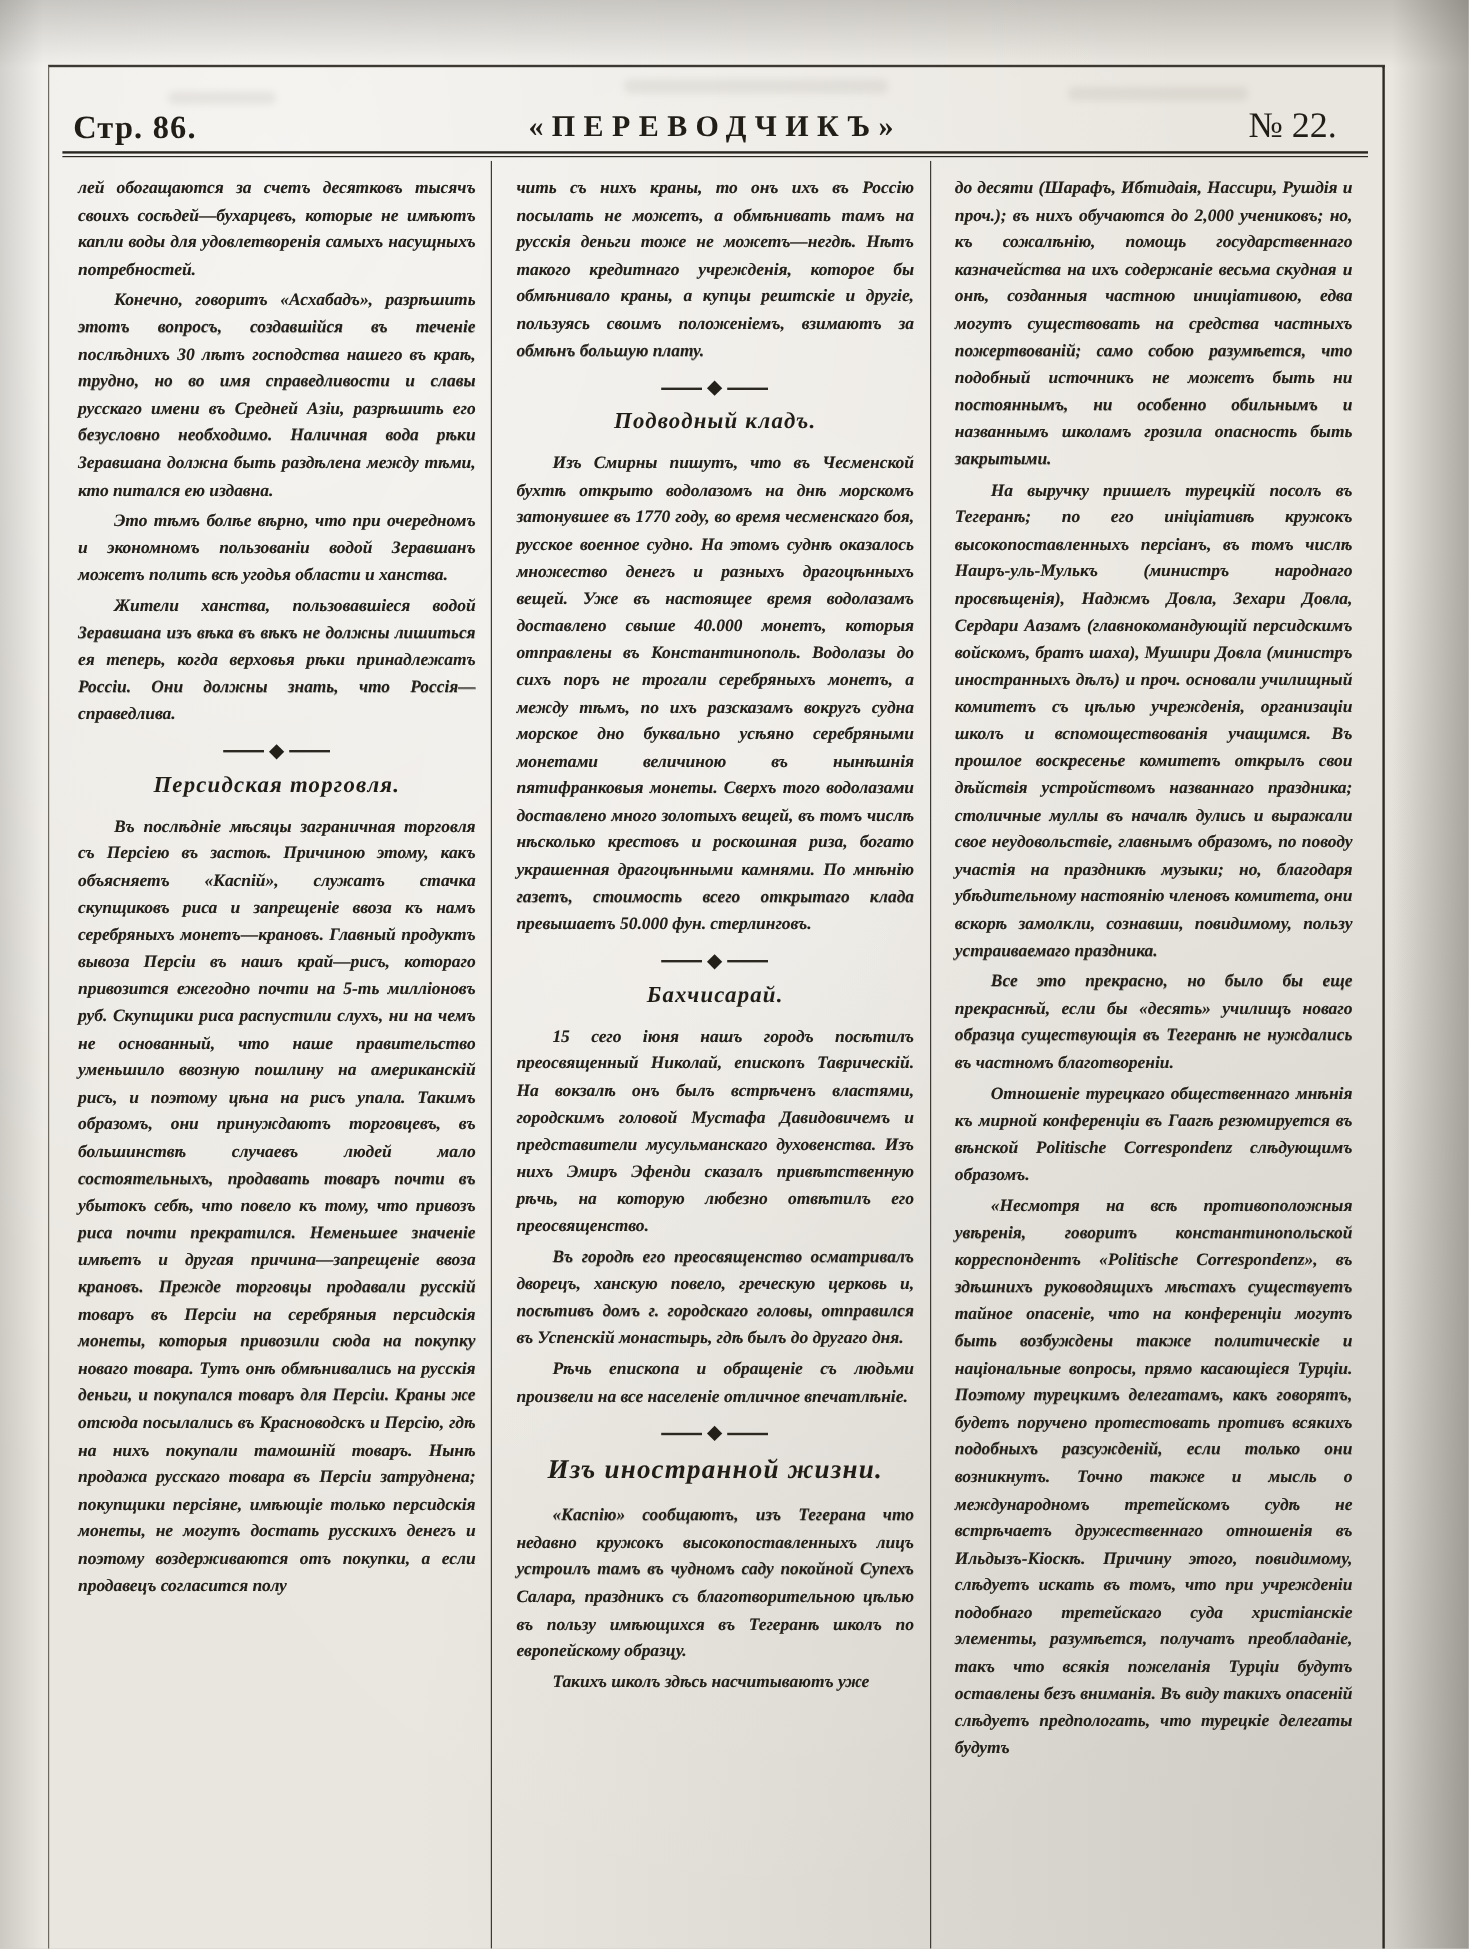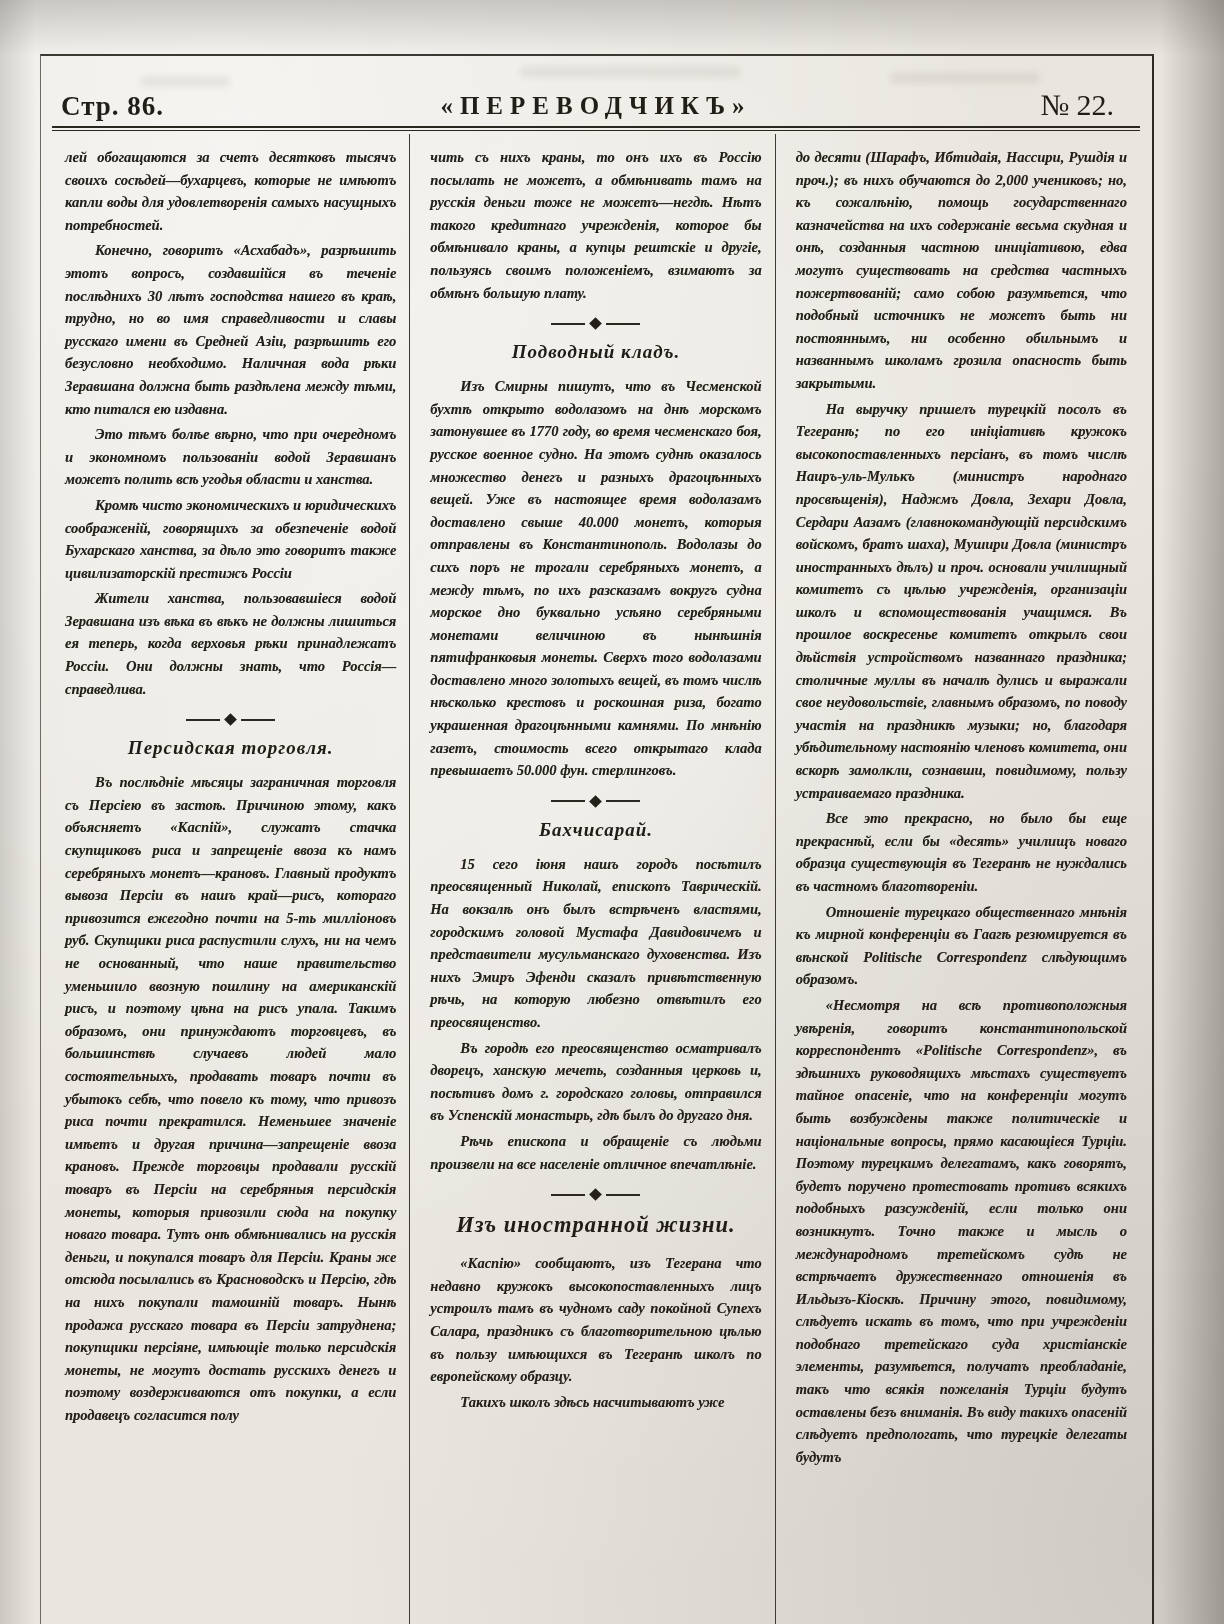--- a/index.html
+++ b/index.html
@@ -121,7 +121,6 @@
         <p class="para no-indent">лей обогащаются за счетъ десятковъ тысячъ своихъ сосѣдей—бухарцевъ, которые не имѣютъ капли воды для удовлетворенія самыхъ насущныхъ потребностей.</p>
         <p class="para">Конечно, говоритъ «Асхабадъ», разрѣшить этотъ вопросъ, создавшійся въ теченіе послѣднихъ 30 лѣтъ господства нашего въ краѣ, трудно, но во имя справедливости и славы русскаго имени въ Средней Азіи, разрѣшить его безусловно необходимо. Наличная вода рѣки Зеравшана должна быть раздѣлена между тѣми, кто питался ею издавна.</p>
         <p class="para">Это тѣмъ болѣе вѣрно, что при очередномъ и экономномъ пользованіи водой Зеравшанъ можетъ полить всѣ угодья области и ханства.</p>
-        <p class="para">Кромѣ чисто экономическихъ и юридическихъ соображеній, говорящихъ за обезпеченіе водой Бухарскаго ханства, за дѣло это говоритъ также цивилизаторскій престижъ Россіи</p>
         <p class="para">Жители ханства, пользовавшіеся водой Зеравшана изъ вѣка въ вѣкъ не должны лишиться ея теперь, когда верховья рѣки принадлежатъ Россіи. Они должны знать, что Россія—справедлива.</p>
         <div class="separator">
           <span class="sep-line"></span>

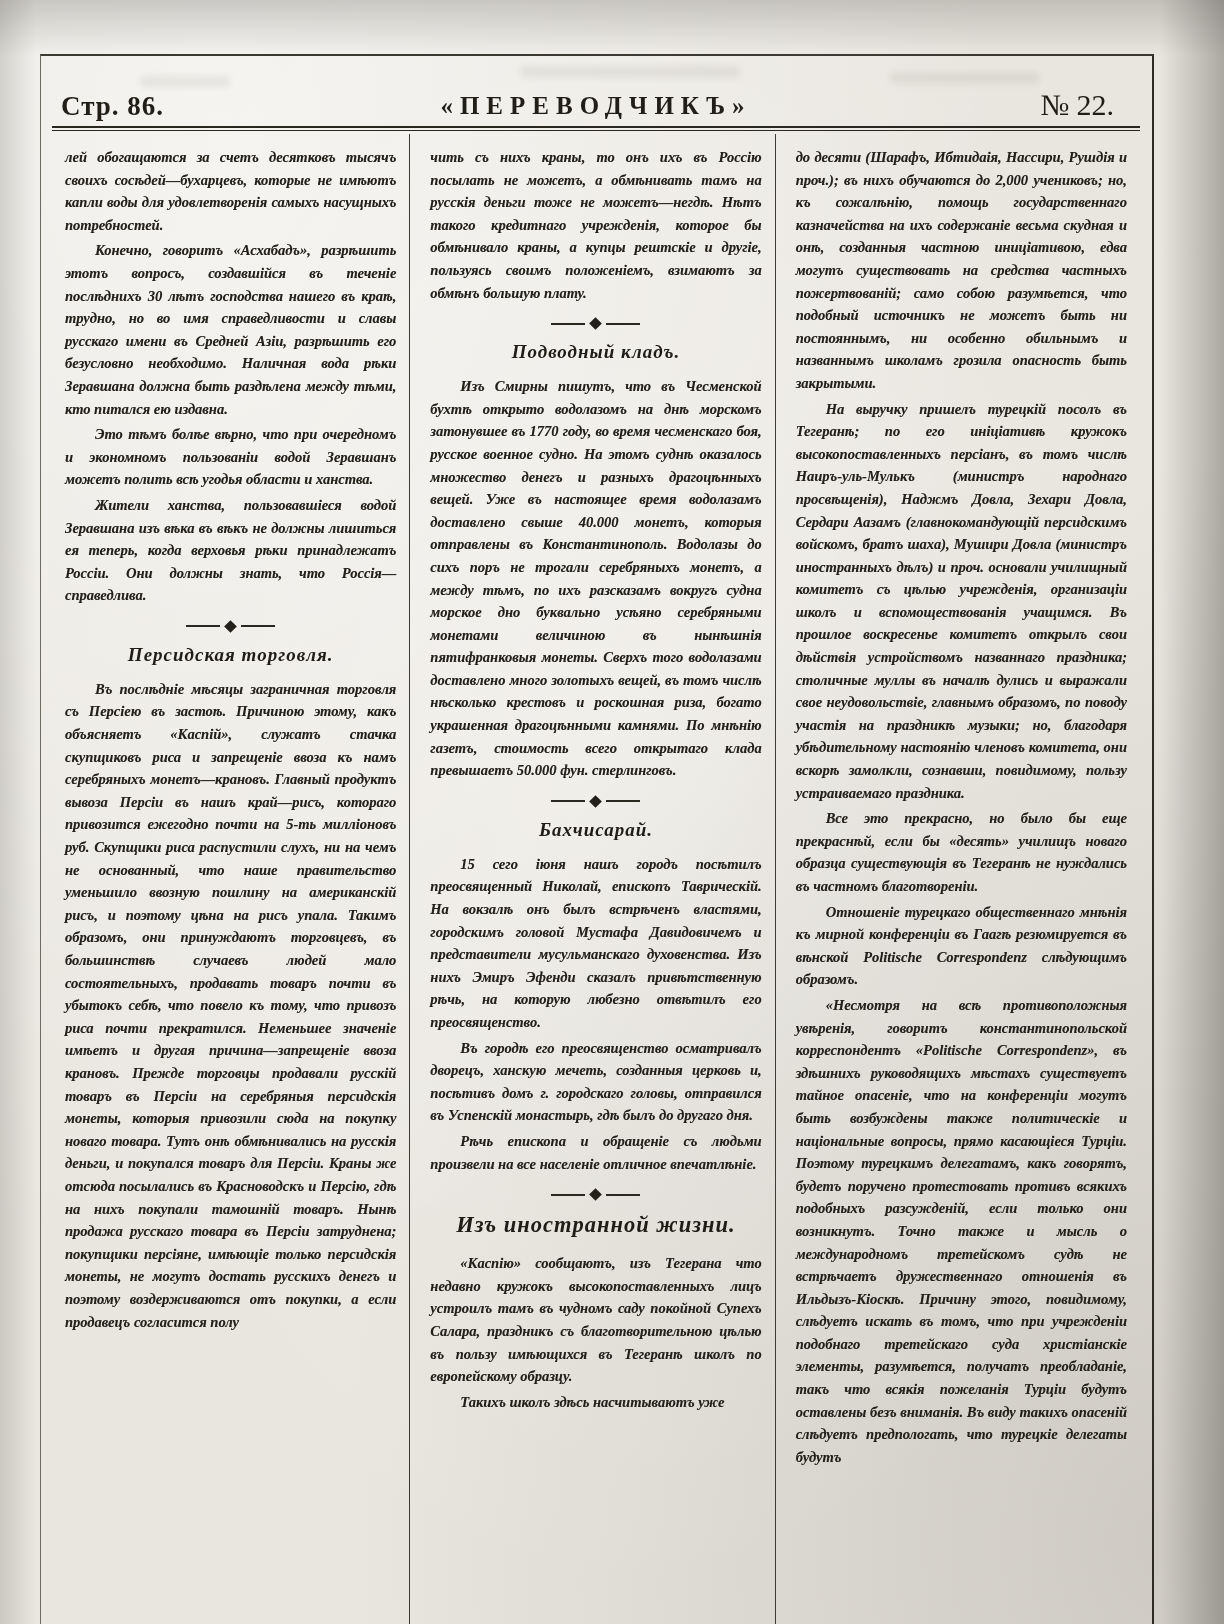--- a/index.html
+++ b/index.html
@@ -146,7 +146,7 @@
         </div>
         <h2 class="section-heading">Бахчисарай.</h2>
         <p class="para">15 сего іюня нашъ городъ посѣтилъ преосвященный Николай, епископъ Таврическій. На вокзалѣ онъ былъ встрѣченъ властями, городскимъ головой Мустафа Давидовичемъ и представители мусульманскаго духовенства. Изъ нихъ Эмиръ Эфенди сказалъ привѣтственную рѣчь, на которую любезно отвѣтилъ его преосвященство.</p>
-        <p class="para">Въ городѣ его преосвященство осматривалъ дворецъ, ханскую мечеть, созданныя церковь и, посѣтивъ домъ г. городскаго головы, отправился въ Успенскій монастырь, гдѣ былъ до другаго дня.</p>
+        <p class="para">Въ городѣ его преосвященство осматривалъ дворецъ, ханскую повело, греческую церковь и, посѣтивъ домъ г. городскаго головы, отправился въ Успенскій монастырь, гдѣ былъ до другаго дня.</p>
         <p class="para">Рѣчь епископа и обращеніе съ людьми произвели на все населеніе отличное впечатлѣніе.</p>
         <div class="separator">
           <span class="sep-line"></span>

